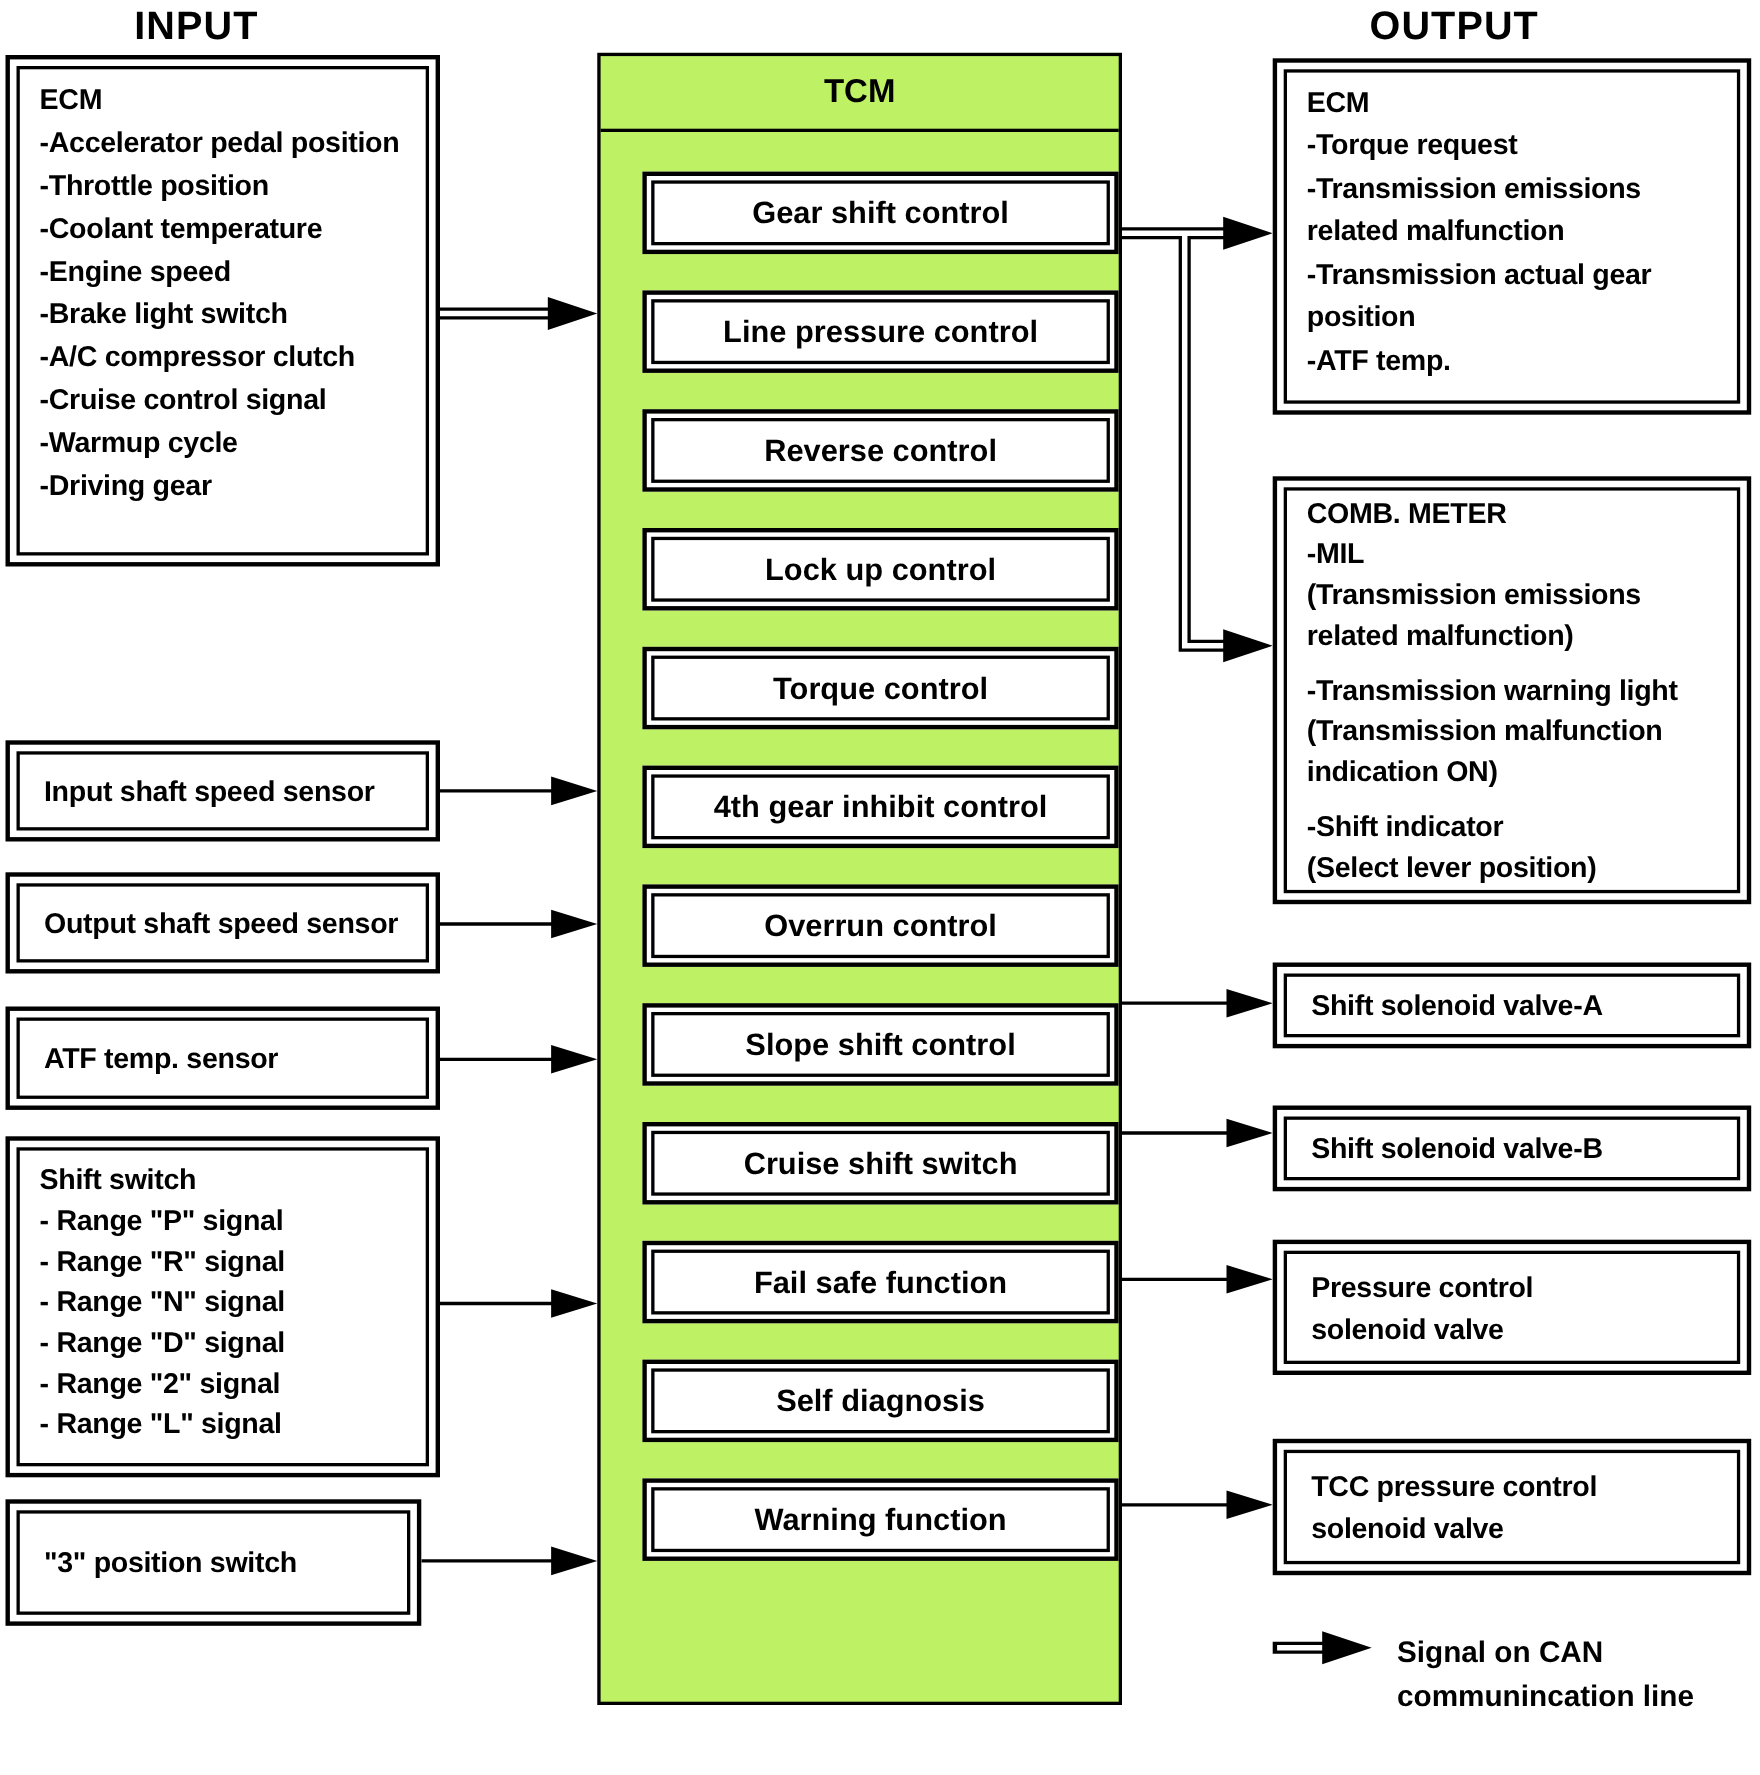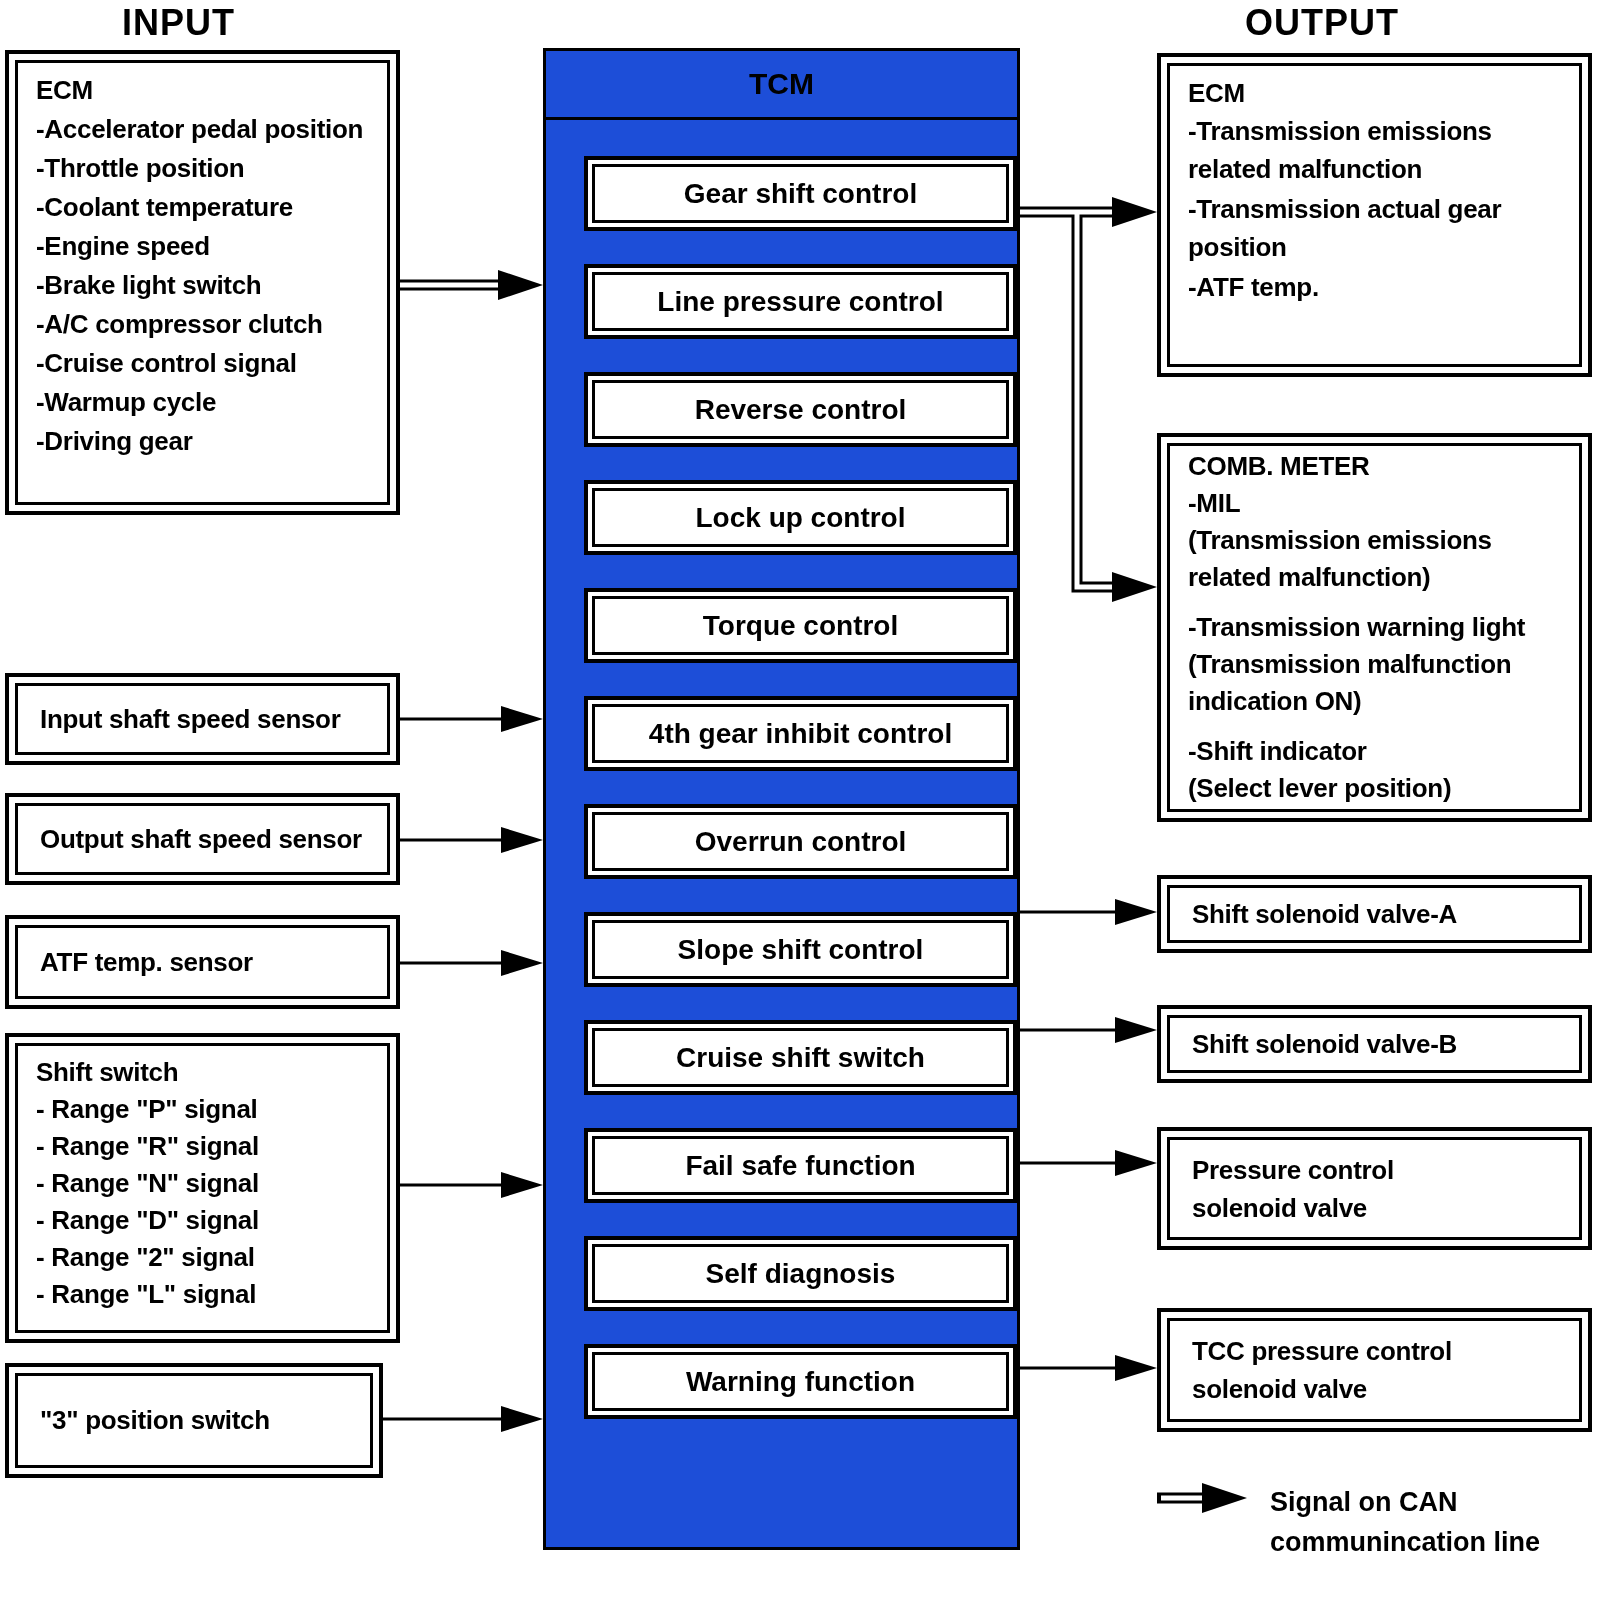--- a/index.html
+++ b/index.html
@@ -31,7 +31,7 @@
 
   
   #tcm { position:absolute; left:543px; top:48px; width:477px; height:1502px;
-         border:3px solid #000; background:#1d4ed8; }
+         border:3px solid #000; background:#bef264; }
   #tcm-title { height:69px; border-bottom:3px solid #000; display:flex;
                align-items:center; justify-content:center; font-size:30px; font-weight:700; }
   .tcm-list { display:flex; flex-direction:column; align-items:flex-end; gap:33px; padding-top:36px;padding-left:28px; }

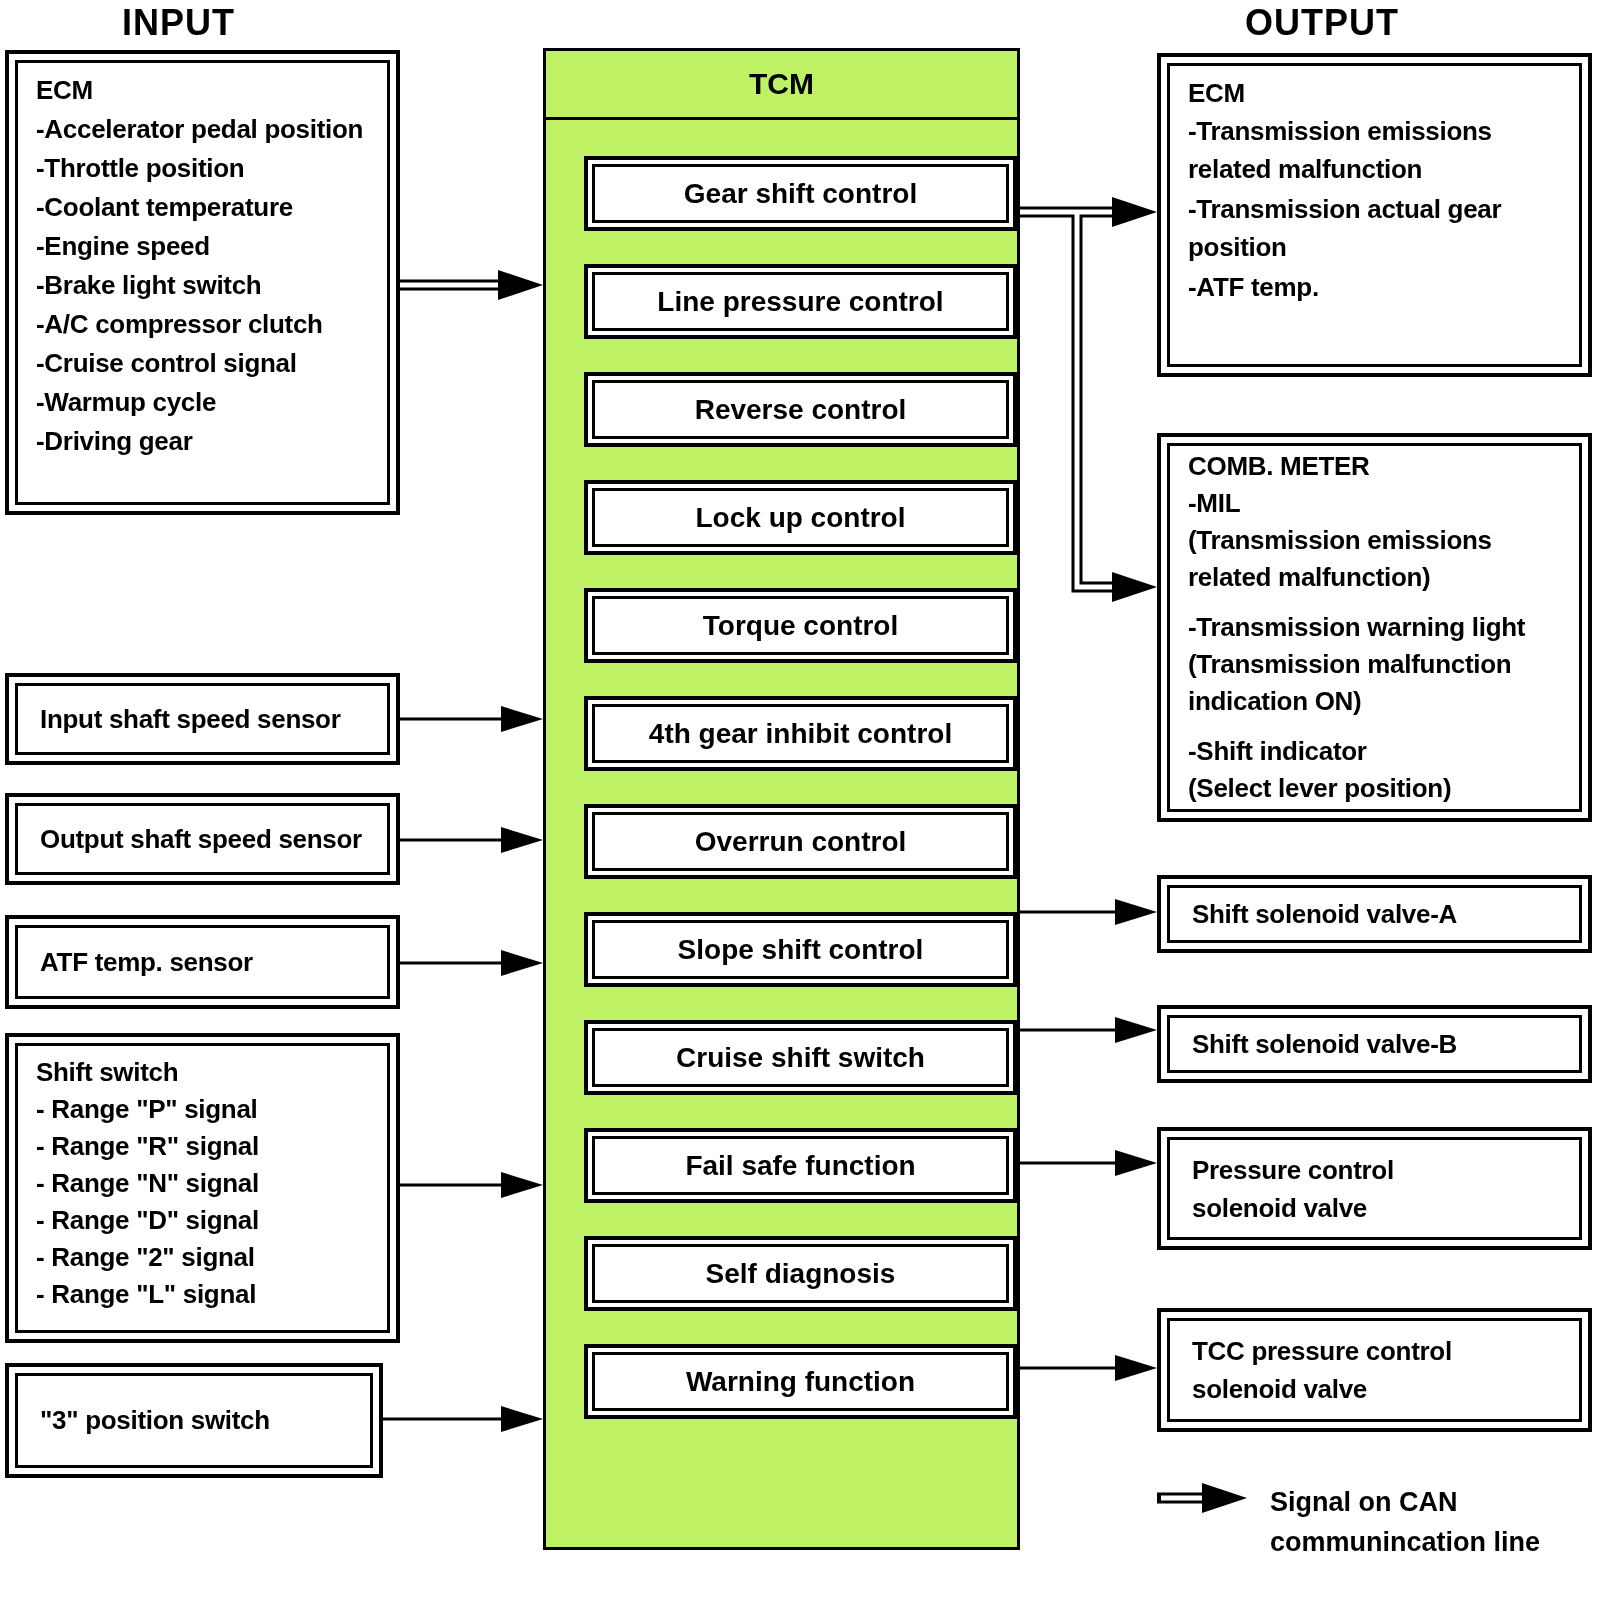--- a/index.html
+++ b/index.html
@@ -237,6 +237,7 @@
     <div class="inner">
       <div>ECM</div>
       <div class="glist sm">
+          <div class="grp">-Torque request</div>
           <div class="grp">-Transmission emissions
  related malfunction</div>
           <div class="grp">-Transmission actual gear

